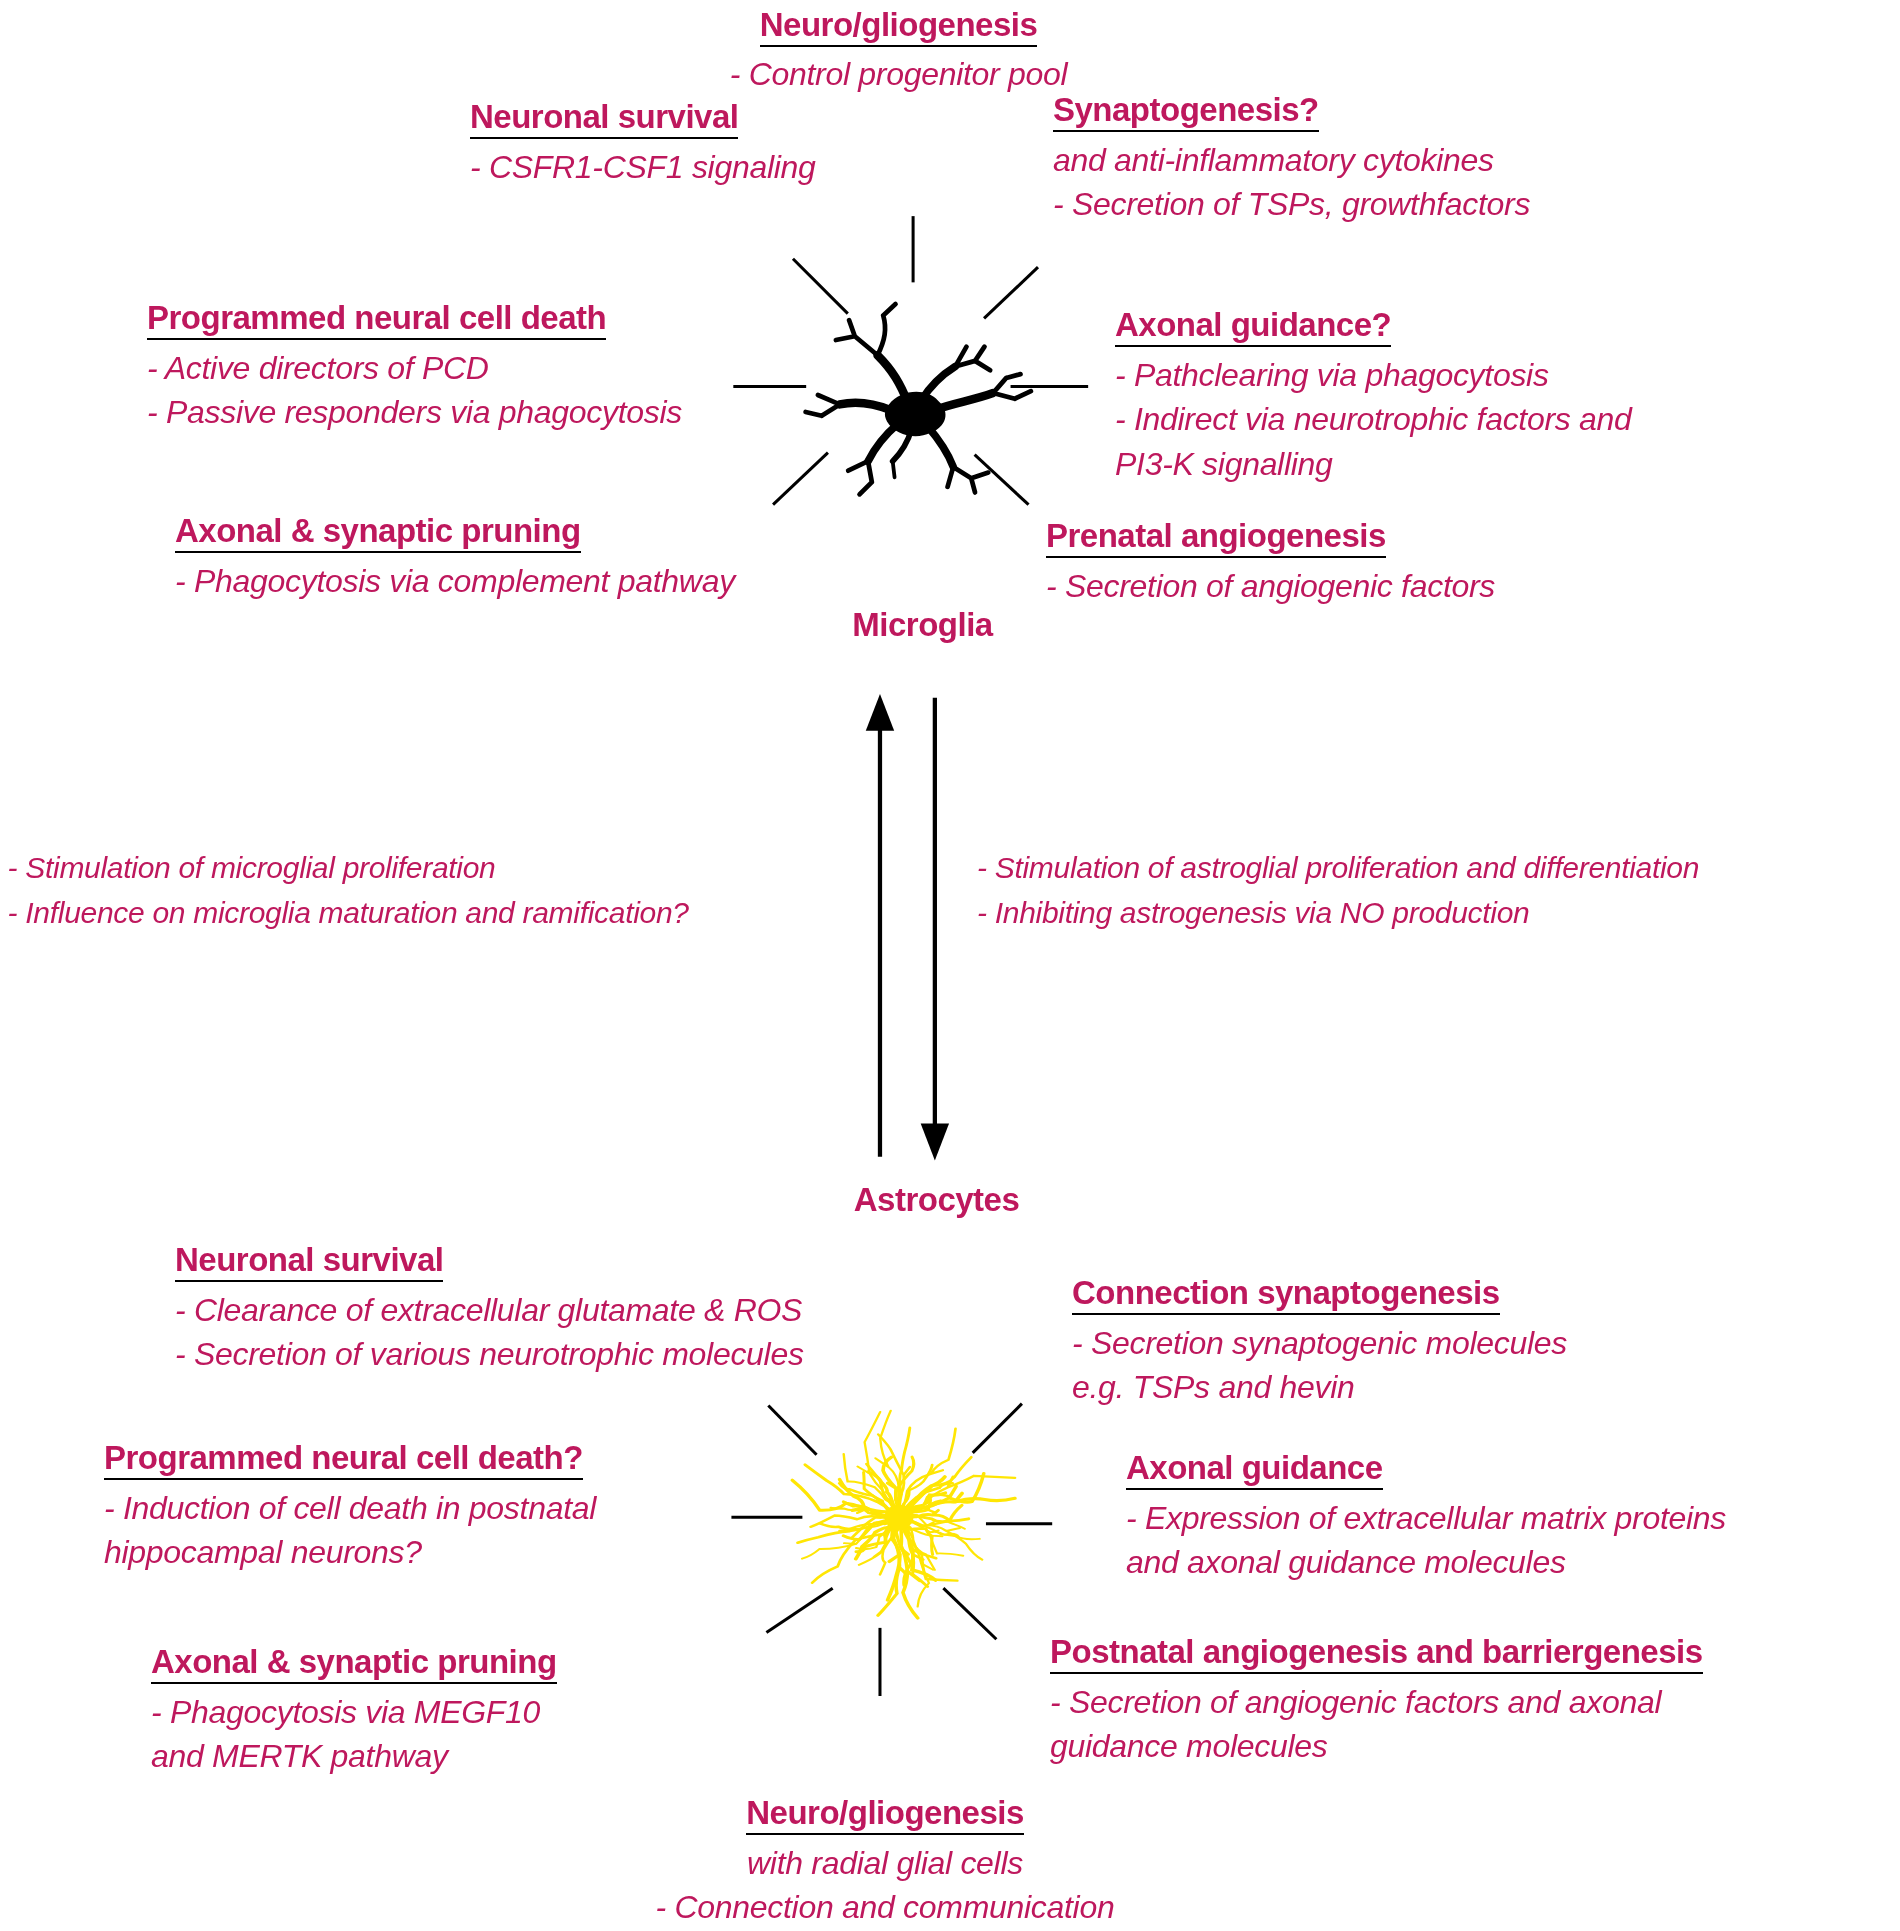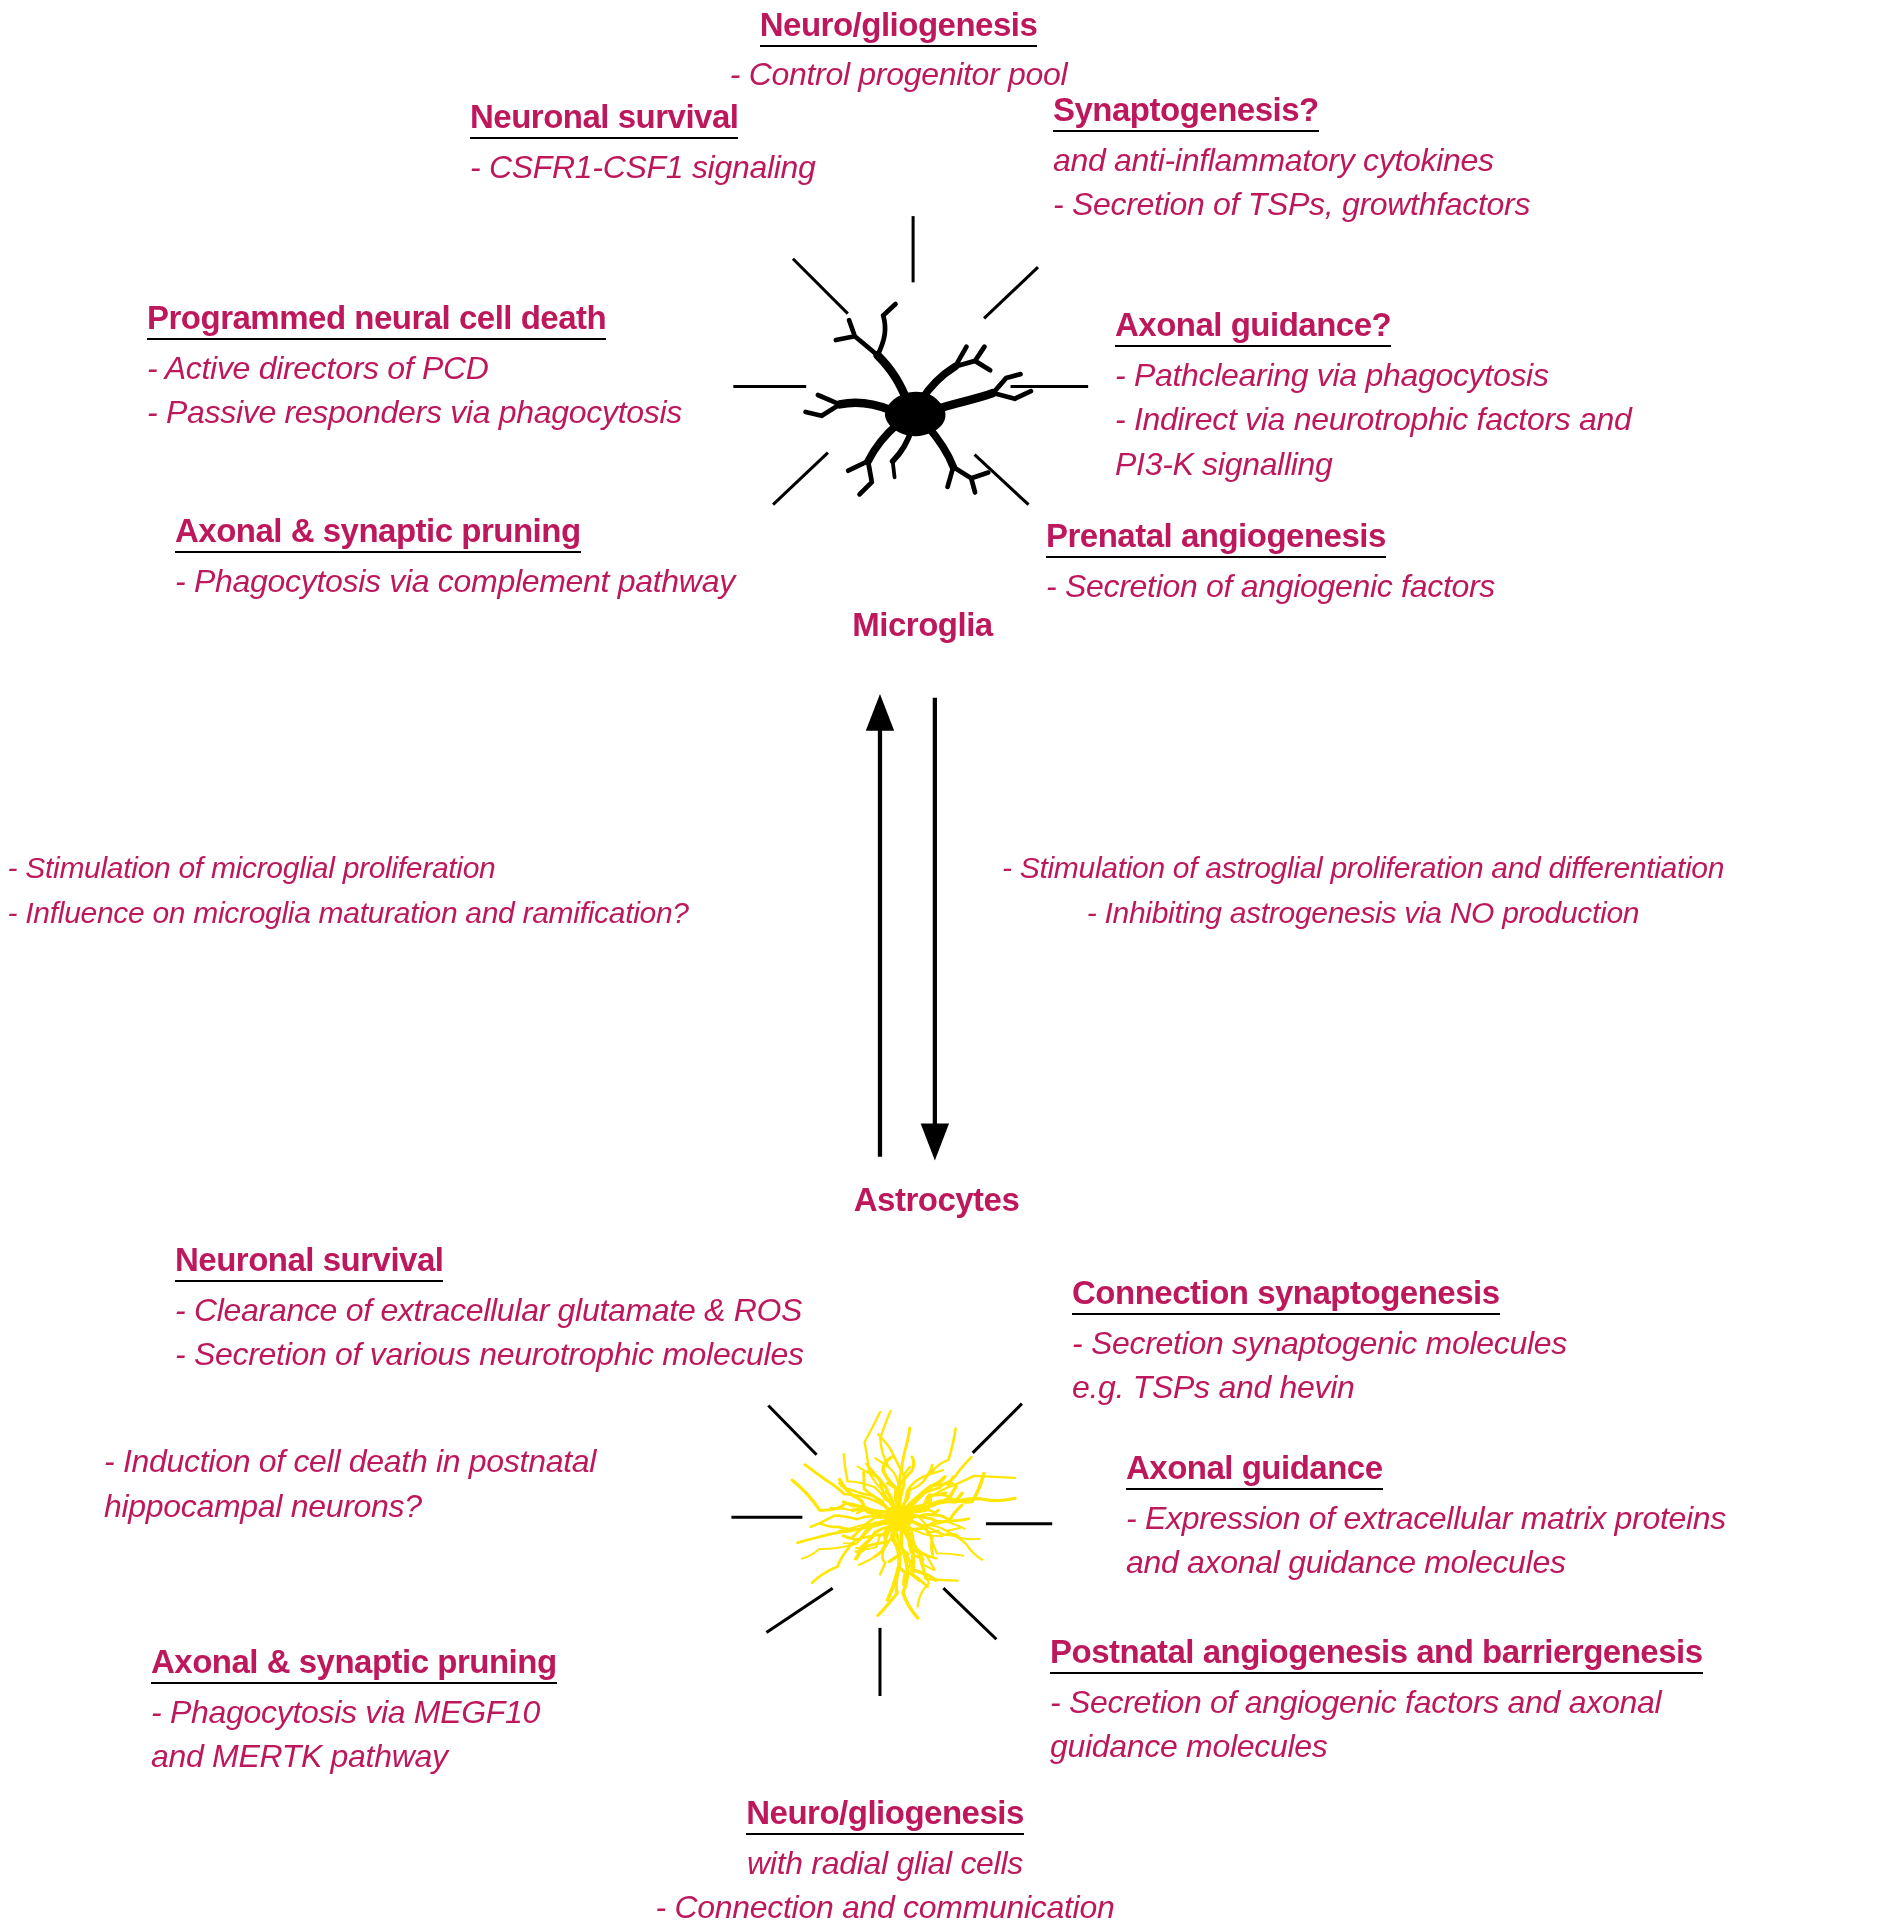--- a/index.html
+++ b/index.html
@@ -76,7 +76,7 @@
     <div class="mid-line">- Influence on microglia maturation and ramification?</div>
   </div>
 
-  <div class="fn-block" style="left:1002px;top:845px;text-align:center;">
+  <div class="fn-block" style="left:977px;top:845px;">
     <div class="mid-line">- Stimulation of astroglial proliferation and differentiation</div>
     <div class="mid-line">- Inhibiting astrogenesis via NO production</div>
   </div>

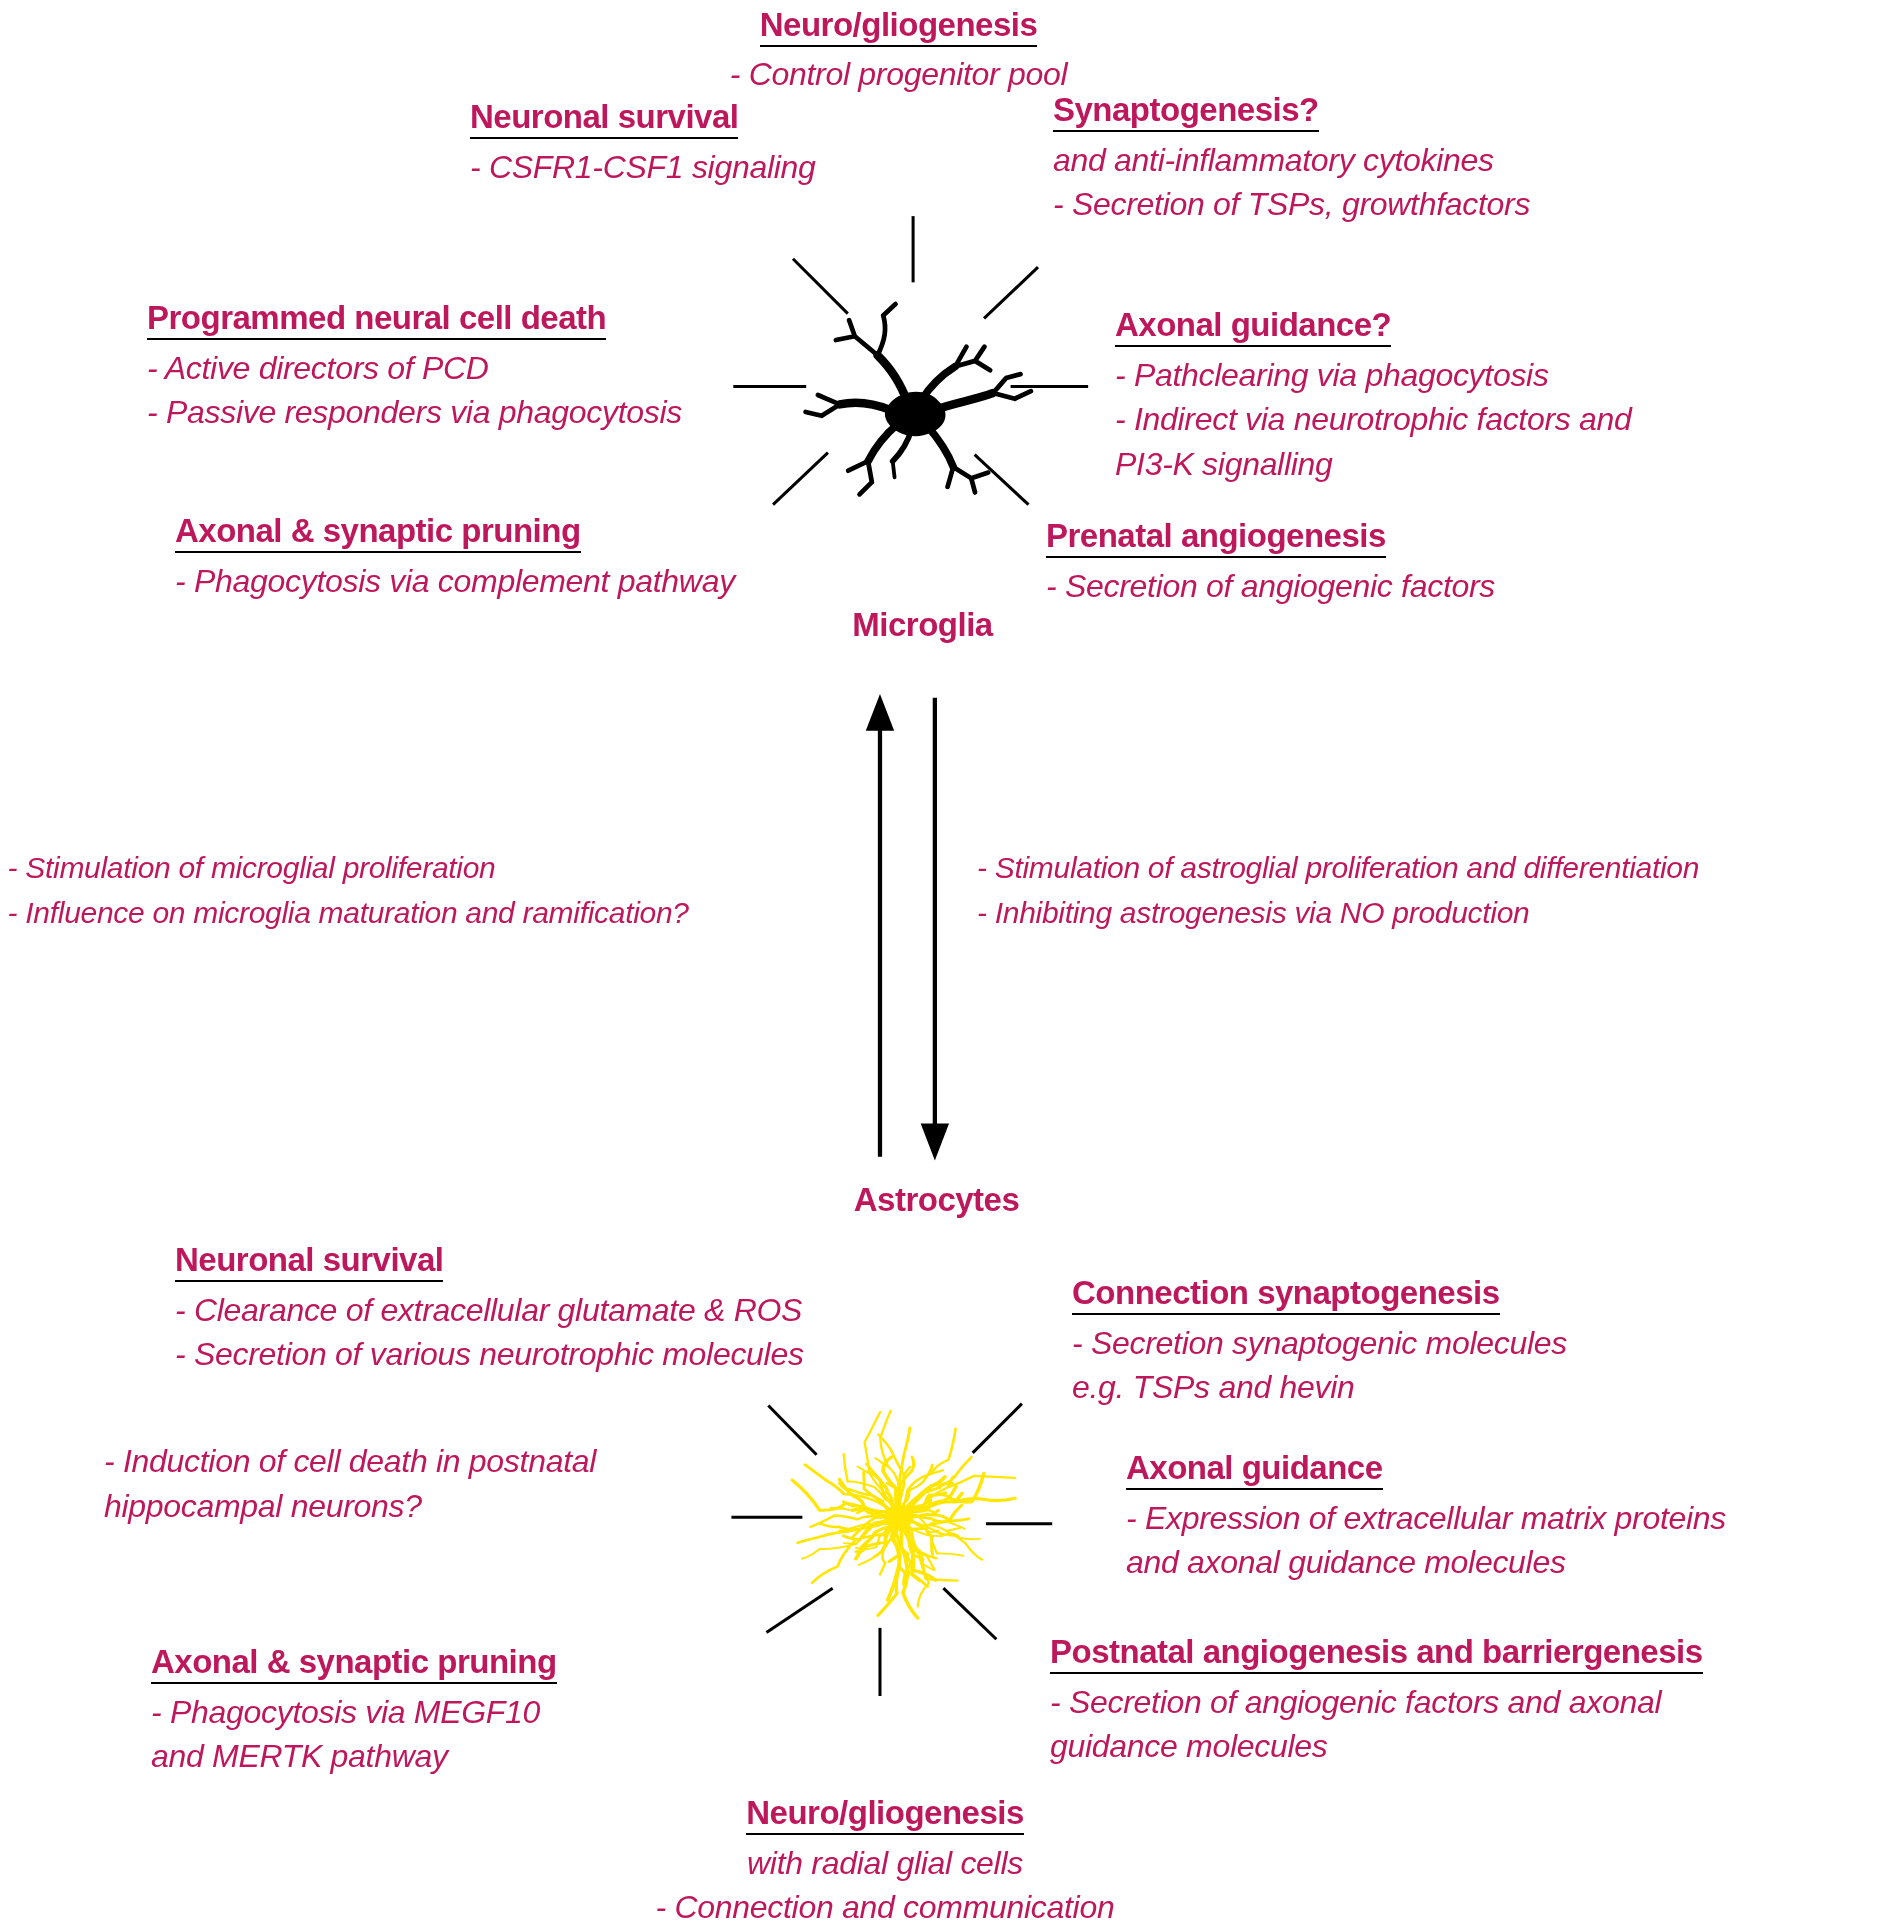--- a/index.html
+++ b/index.html
@@ -96,6 +96,7 @@
   </div>
 
   <div class="fn-block" style="left:104px;top:1439px;">
+    <span class="fn-heading">Programmed neural cell death?</span>
     <div class="fn-line">- Induction of cell death in postnatal</div>
     <div class="fn-line">hippocampal neurons?</div>
   </div>

